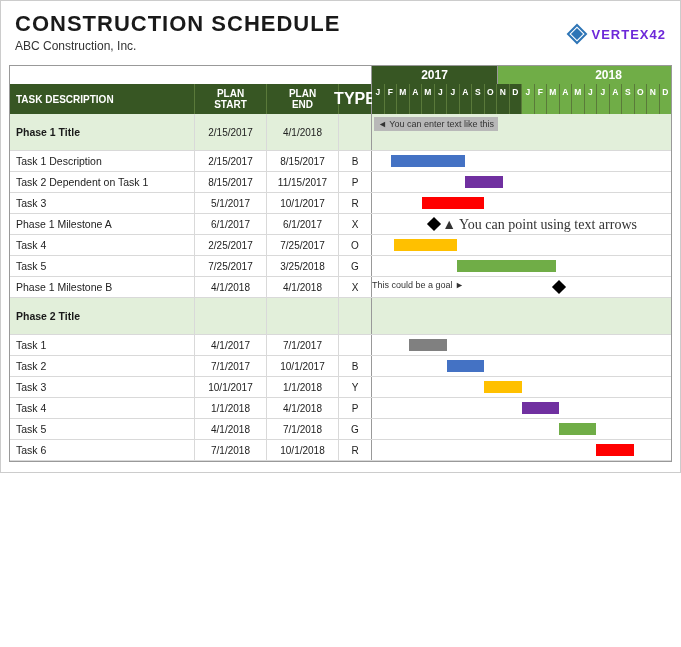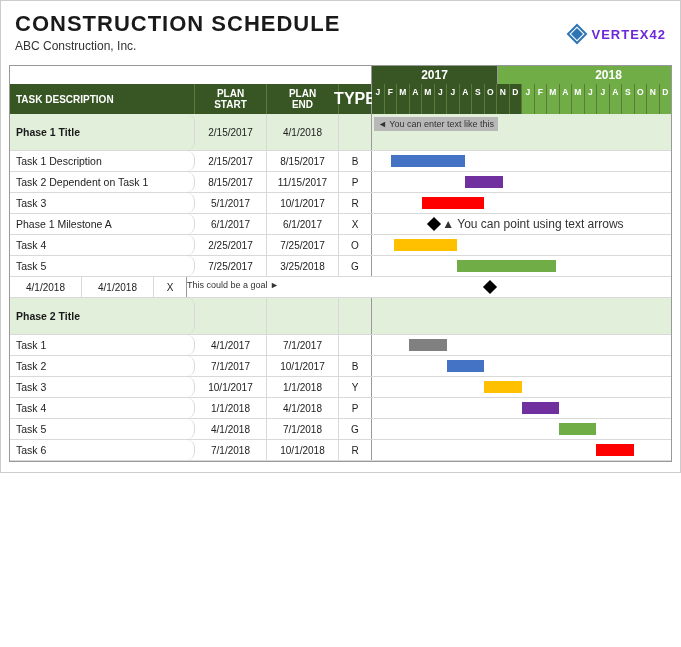--- a/index.html
+++ b/index.html
@@ -172,7 +172,6 @@
       font-size: 10.5px;
       display: flex;
       align-items: center;
-      border-radius: 8px;
     }
     .cell-task.bold { font-weight: bold; color: #1a1a1a; }
     .cell-start {

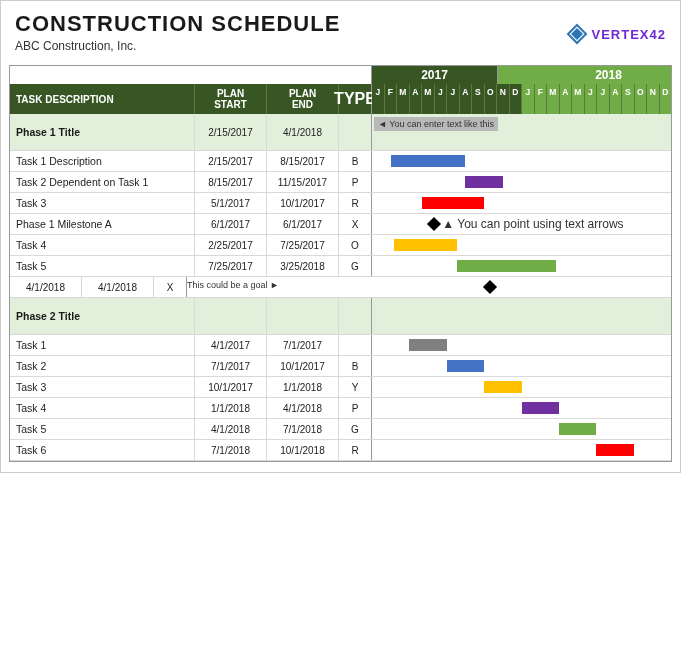--- a/index.html
+++ b/index.html
@@ -365,7 +365,7 @@
         <div class="cell-type">X</div>
         <div class="cell-gantt" style="position:relative; height:20px;">
           <div class="diamond" style="left:calc(5/24*100% - 5px);"></div>
-          <span style="position:absolute;top:3px;left:calc(5/24*100% + 8px);font-size:12px;color:#333;white-space:nowrap;">▲ You can point using text arrows</span>
+          <span style="position:absolute;top:3px;left:calc(5/24*100% + 8px);font-size:14px;color:#333;white-space:nowrap;font-family:Liberation Serif, serif;">▲ You can point using text arrows</span>
         </div>
       </div>
 

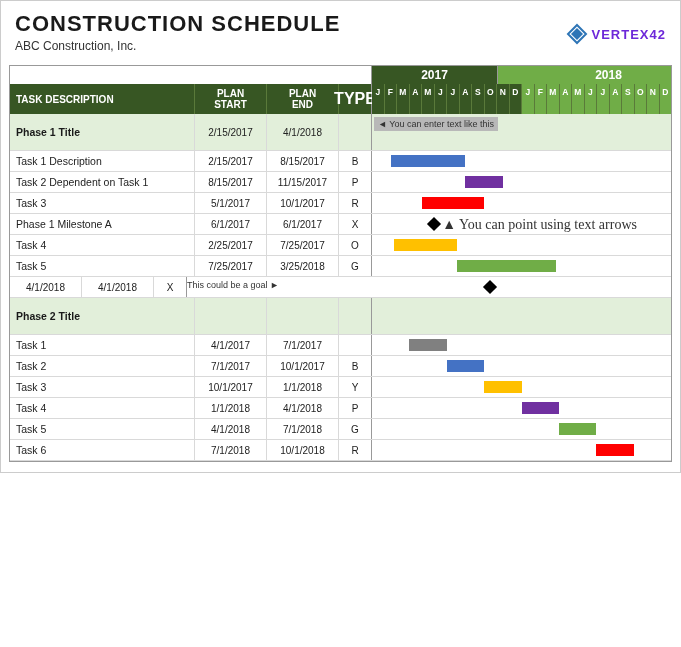--- a/index.html
+++ b/index.html
@@ -390,6 +390,7 @@
       </div>
 
       <div class="data-row">
+        <div class="cell-task">Phase 1 Milestone B</div>
         <div class="cell-start">4/1/2018</div>
         <div class="cell-end">4/1/2018</div>
         <div class="cell-type">X</div>

